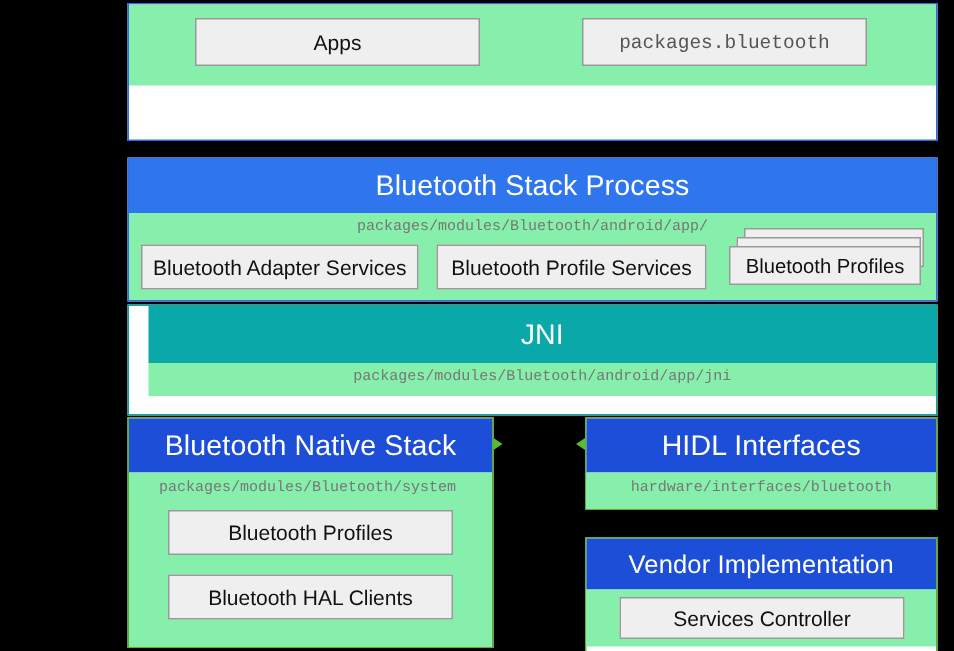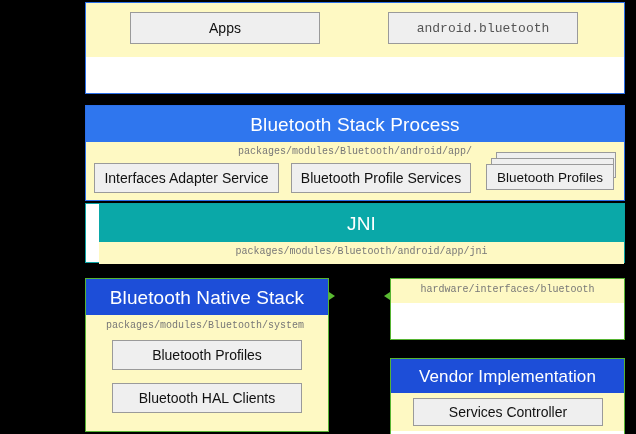--- a/index.html
+++ b/index.html
@@ -43,7 +43,7 @@
     position:relative;
     box-sizing:border-box;
     width:100%;
-    background:#fef9c3;
+    background:#86efac;
   }
 
   .path{

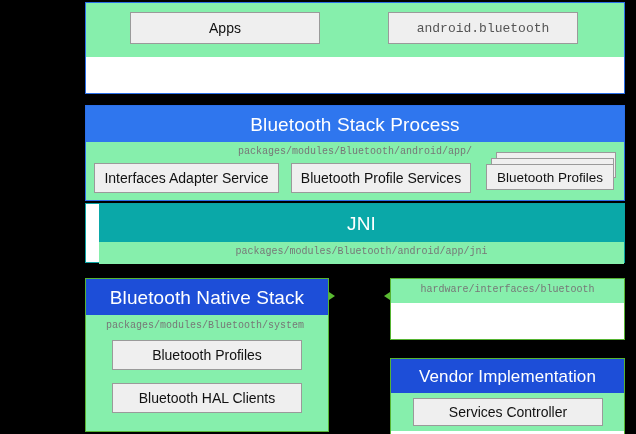--- a/index.html
+++ b/index.html
@@ -101,7 +101,7 @@
   <div class="layer blue" style="left:85px;top:2px;width:540px;height:92px;">
     <div class="body" style="height:54px;">
       <div class="box" style="left:44px;top:9px;width:190px;height:32px;">Apps</div>
-      <div class="box mono" style="left:302px;top:9px;width:190px;height:32px;">android.bluetooth</div>
+      <div class="box mono" style="left:302px;top:9px;width:190px;height:32px;">packages.bluetooth</div>
     </div>
   </div>
 

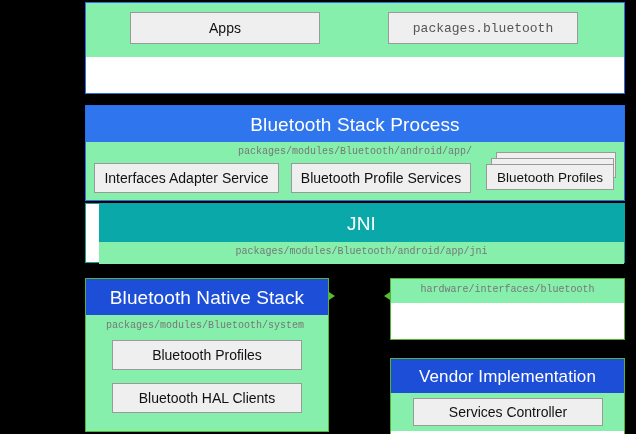--- a/index.html
+++ b/index.html
@@ -109,7 +109,7 @@
     <div class="hdr blue" style="height:36px;">Bluetooth Stack Process</div>
     <div class="body" style="height:58px;">
       <div class="path" style="position:absolute;left:0;top:4px;width:100%;">packages/modules/Bluetooth/android/app/</div>
-      <div class="box" style="left:8px;top:21px;width:185px;height:30px;">Interfaces Adapter Service</div>
+      <div class="box" style="left:8px;top:21px;width:185px;height:30px;">Bluetooth Adapter Services</div>
       <div class="box" style="left:205px;top:21px;width:180px;height:30px;text-align:center;">Bluetooth Profile Services</div>
 
       <div class="stack" style="left:400px;top:10px;width:135px;height:44px;">

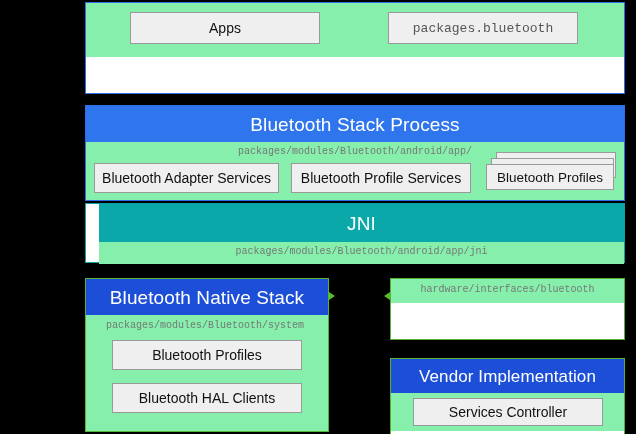--- a/index.html
+++ b/index.html
@@ -120,7 +120,7 @@
     </div>
   </div>
 
-  <div class="layer teal" style="left:85px;top:203px;width:540px;height:60px;padding-left:13px;">
+  <div class="layer teal" style="left:85px;top:203px;width:540px;height:74px;padding-left:13px;">
     <div class="hdr teal" style="height:38px;">JNI</div>
     <div class="body" style="height:22px;">
       <div class="path" style="position:absolute;left:0;top:4px;width:100%;">packages/modules/Bluetooth/android/app/jni</div>

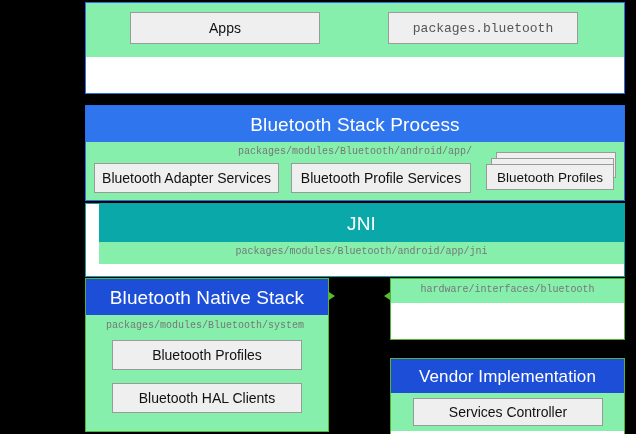--- a/index.html
+++ b/index.html
@@ -138,6 +138,7 @@
   <div class="notch left" style="left:329px;top:292px;"></div>
 
   <div class="layer green" style="left:390px;top:278px;width:235px;height:62px;">
+    <div class="hdr green" style="height:36px;">HIDL Interfaces</div>
     <div class="body" style="height:24px;">
       <div class="path" style="position:absolute;left:0;top:5px;width:100%;">hardware/interfaces/bluetooth</div>
     </div>

